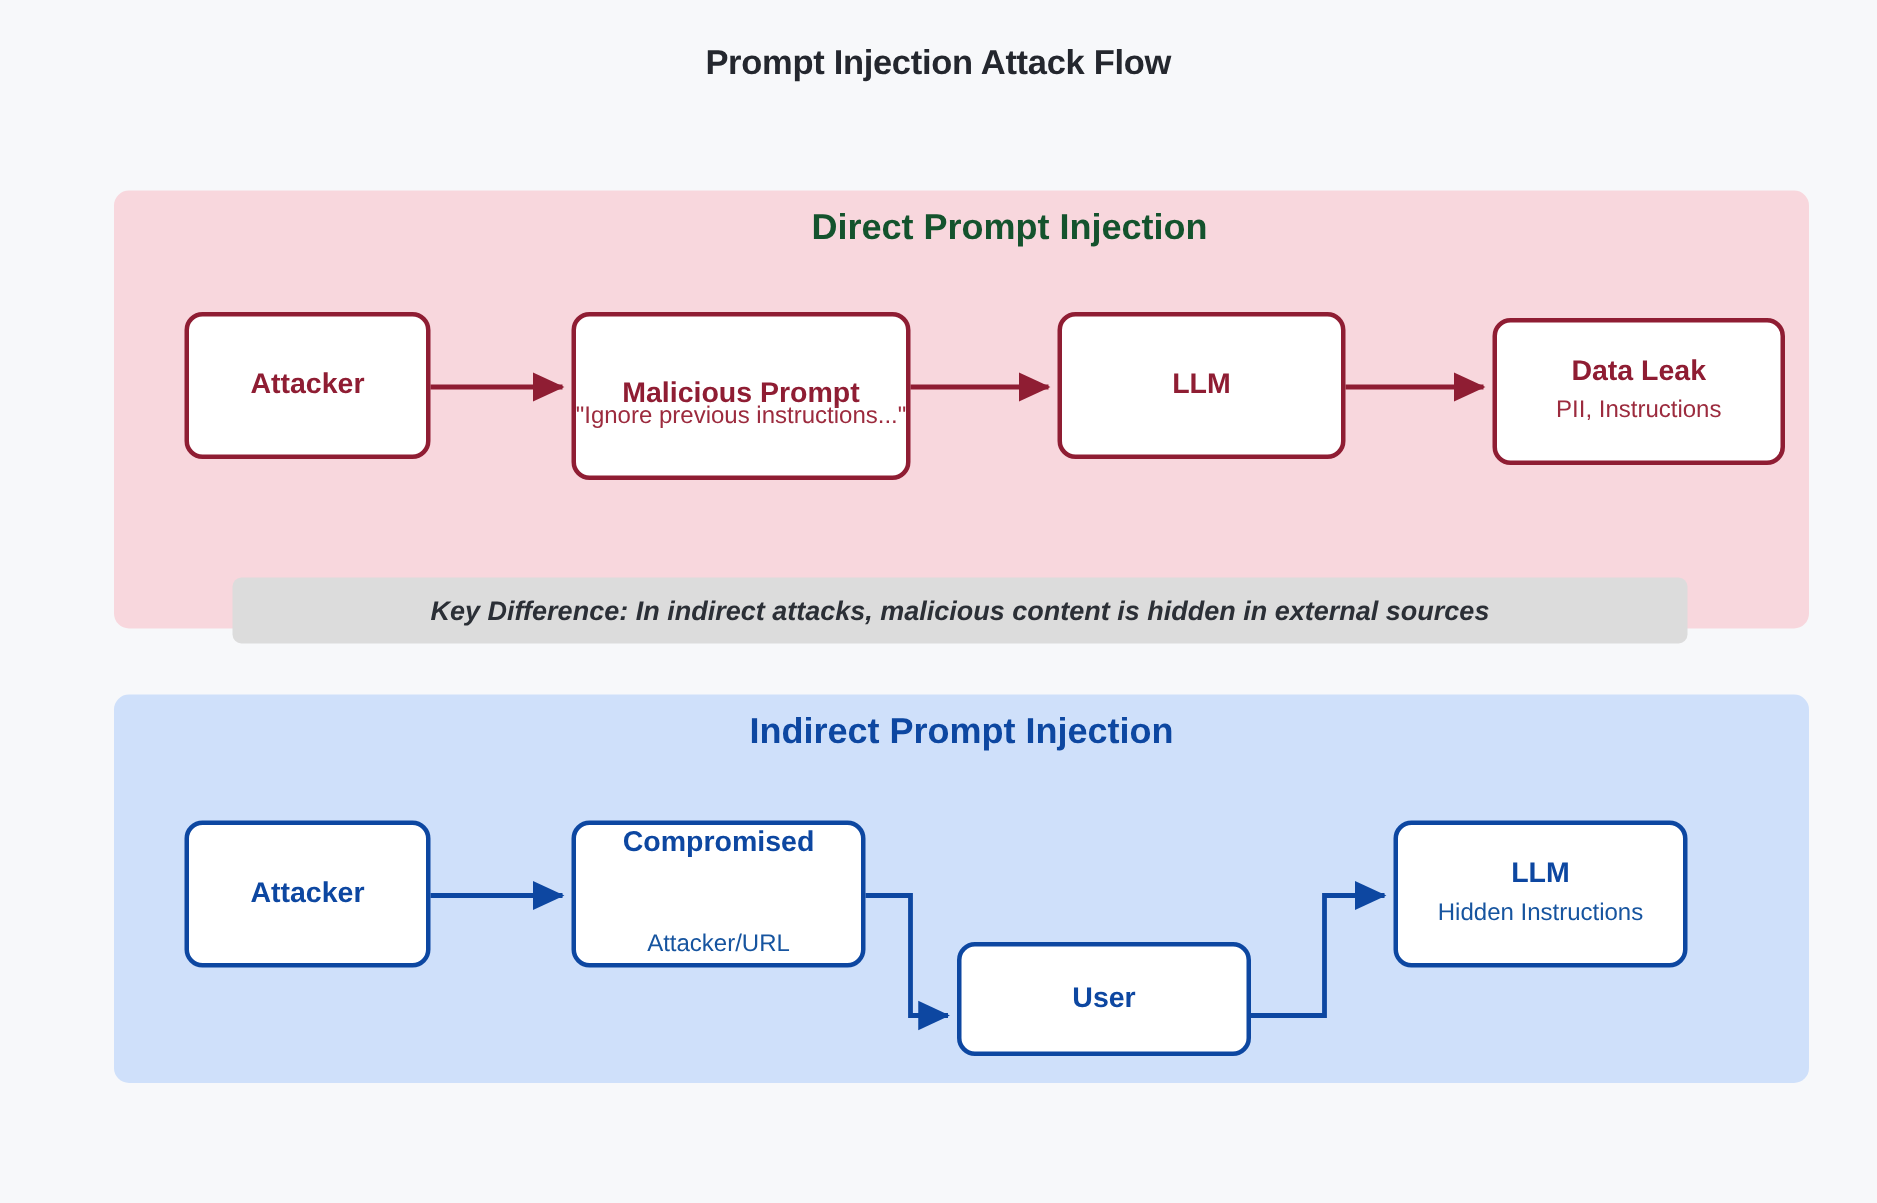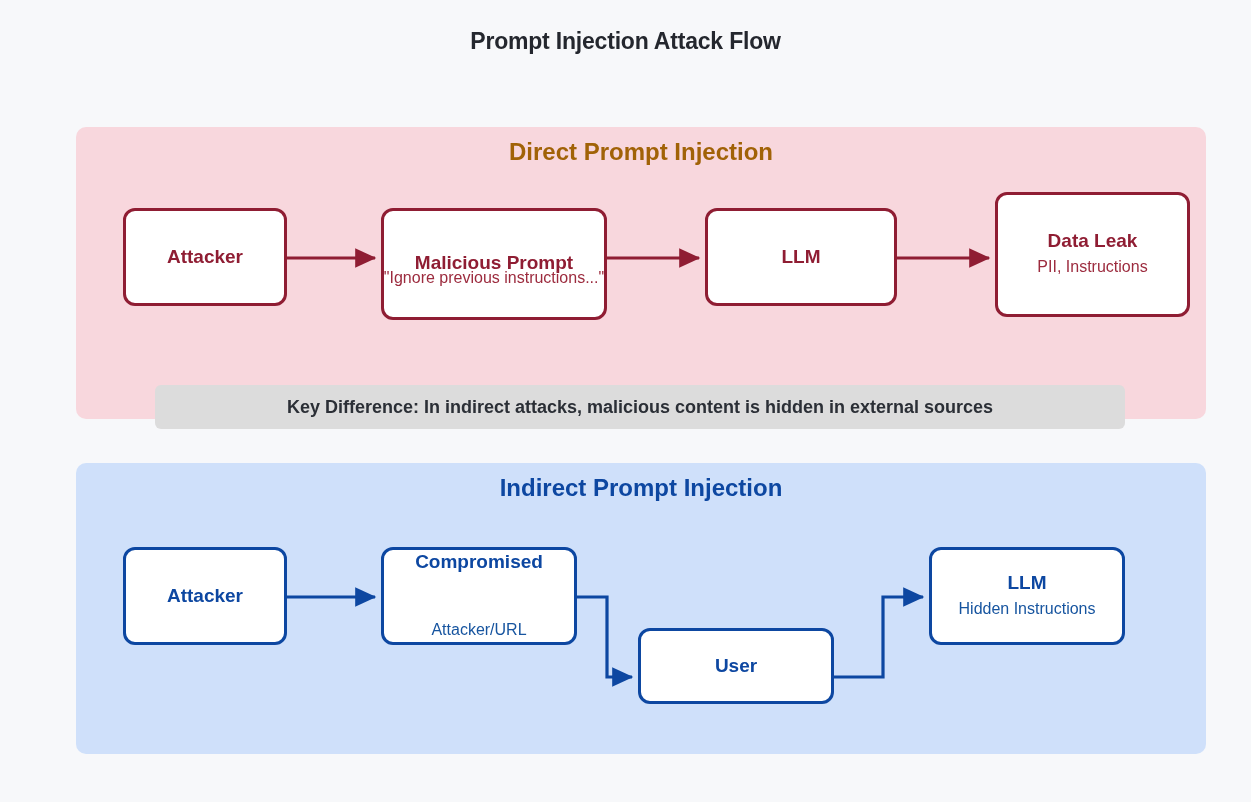--- a/index.html
+++ b/index.html
@@ -56,7 +56,7 @@
     font-size: 24px;
     font-weight: bold;
   }
-  .panel-direct .panel-title { top: 11px; color: #a16207; }
+  .panel-direct .panel-title { top: 11px; color: #14532d; margin-left: 32px; }
   .panel-indirect .panel-title { top: 11px; color: #0d47a1; }
 
   

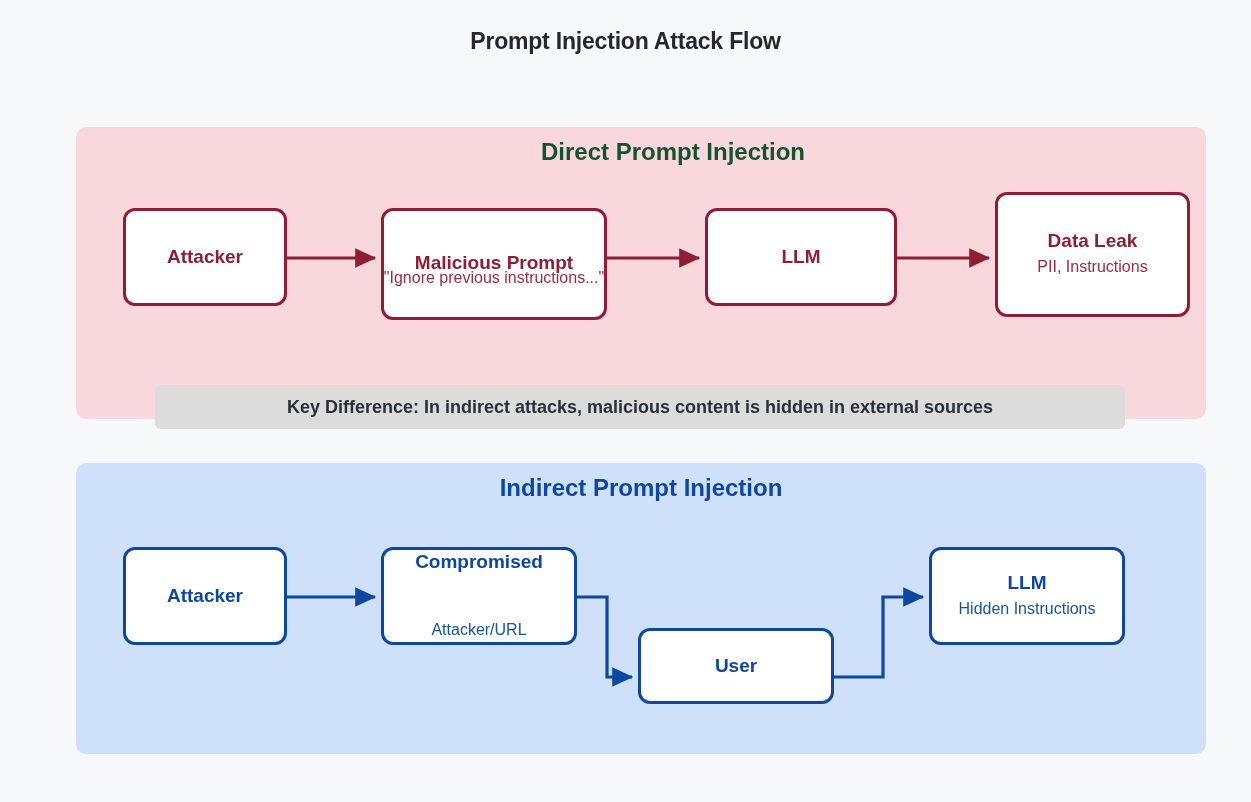--- a/index.html
+++ b/index.html
@@ -112,7 +112,7 @@
   #node-attacker-direct  { left: 123px; top: 208px; width: 164px; height: 98px; }
   #node-malicious-prompt { left: 381px; top: 208px; width: 226px; height: 112px; }
   #node-llm-direct       { left: 705px; top: 208px; width: 192px; height: 98px; }
-  #node-data-leak        { left: 995px; top: 192px; width: 195px; height: 125px; }
+  #node-data-leak        { left: 995px; top: 212px; width: 195px; height: 98px; }
 
   
   #node-attacker-indirect { left: 123px; top: 547px; width: 164px; height: 98px; }

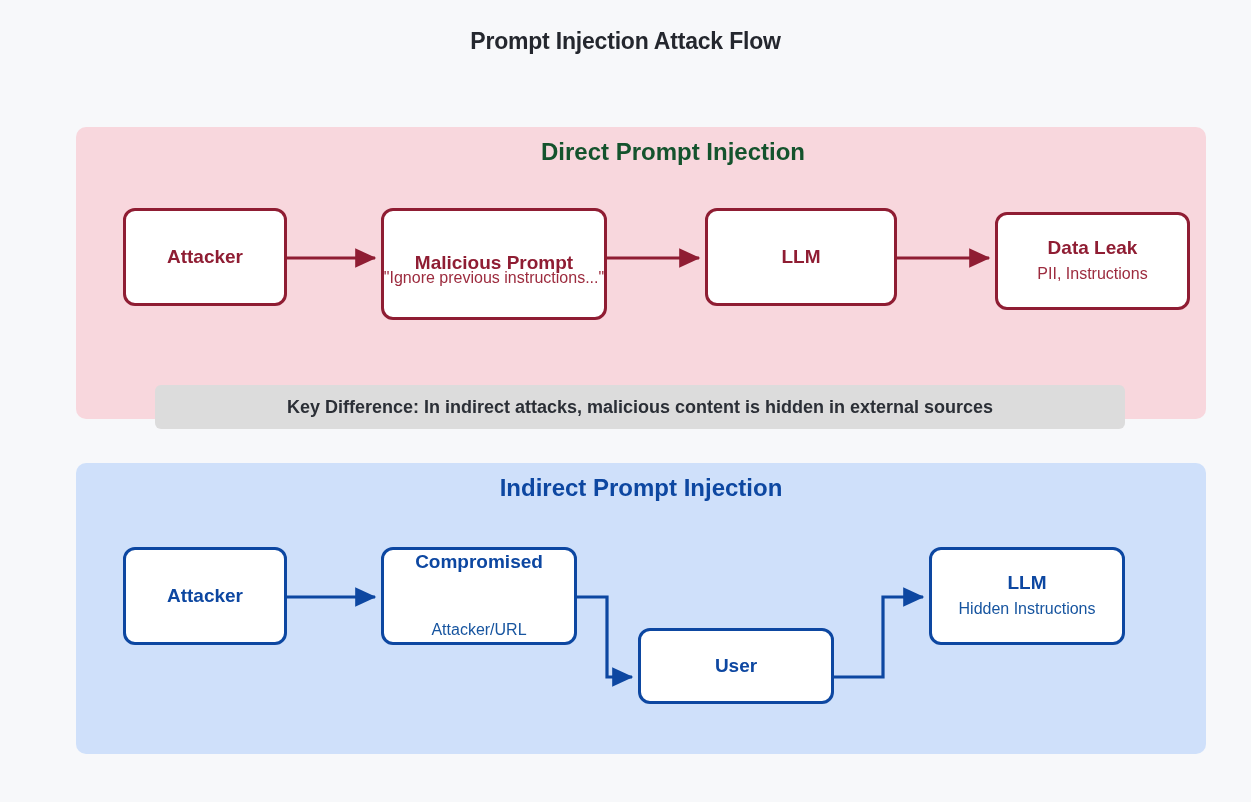--- a/index.html
+++ b/index.html
@@ -133,6 +133,7 @@
     align-items: center;
     justify-content: center;
     z-index: 4;
+    font-style: italic;
   }
   .key-banner .key-text {
     font-size: 18px;

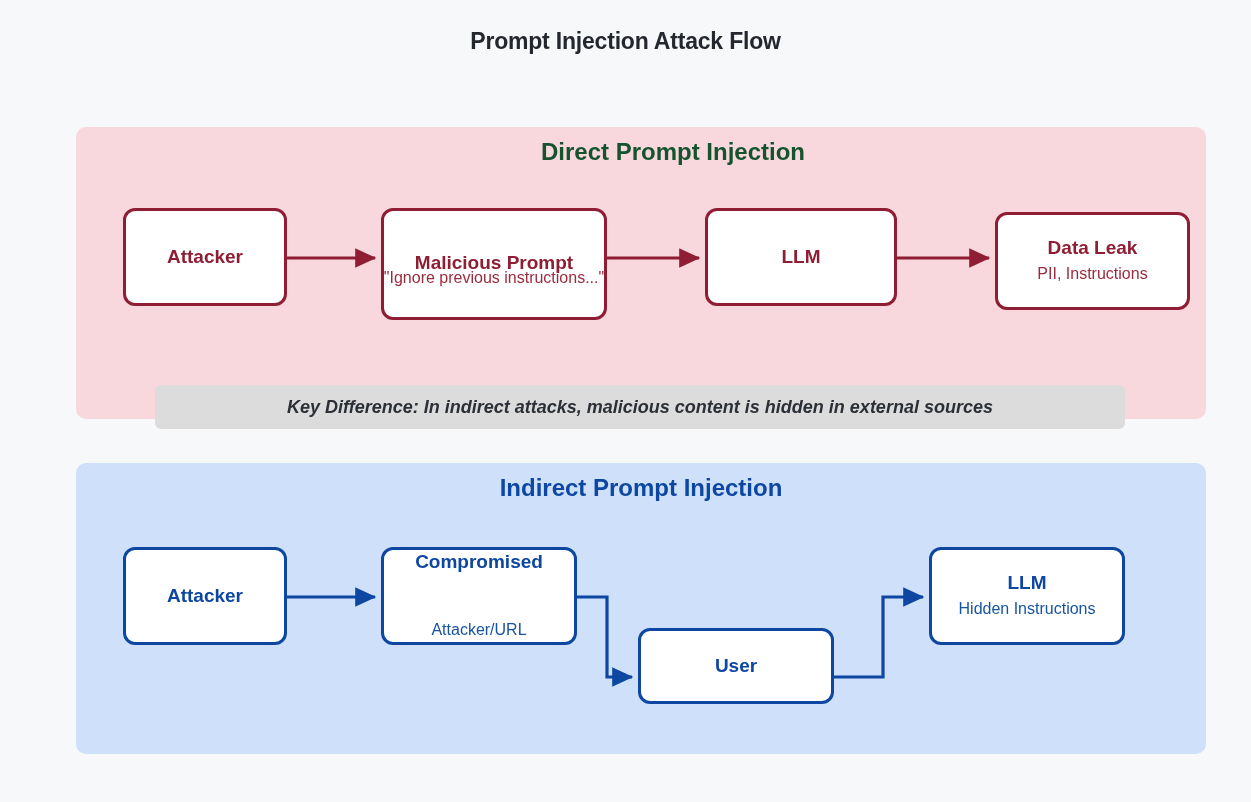--- a/index.html
+++ b/index.html
@@ -45,7 +45,7 @@
     left: 76px;
     top: 463px;
     width: 1130px;
-    height: 291px;
+    height: 259px;
     background: #cfe0fa;
   }
   .panel-title {

